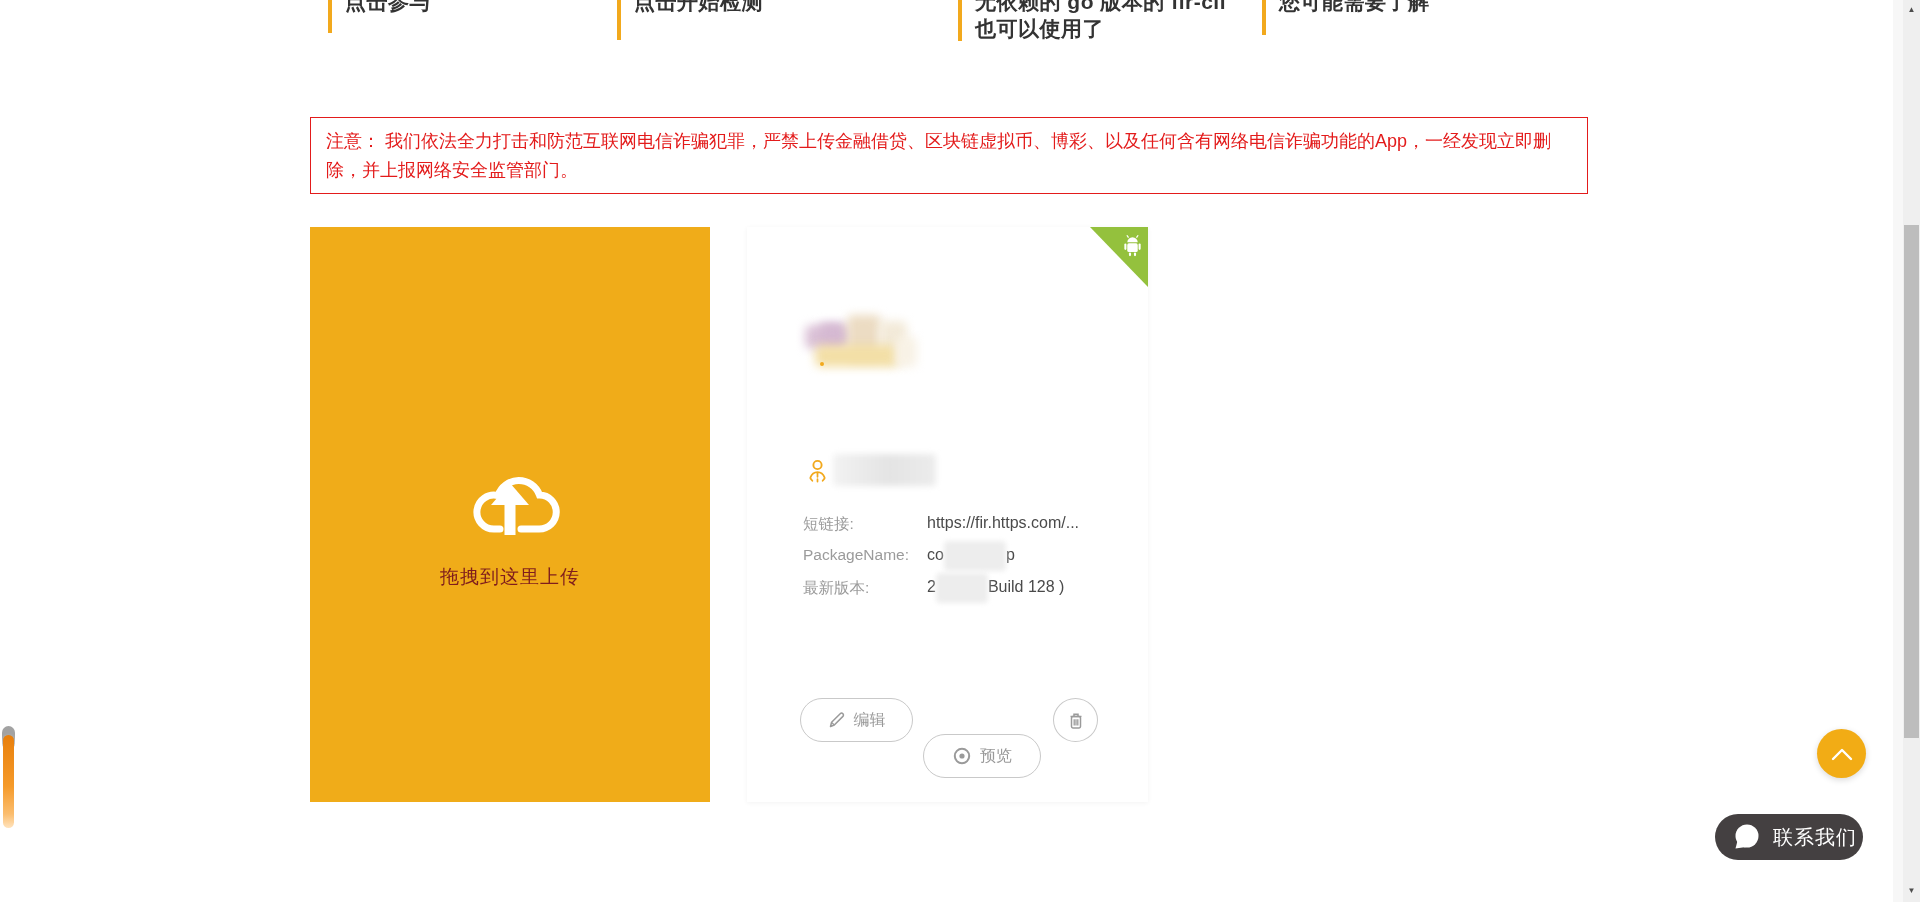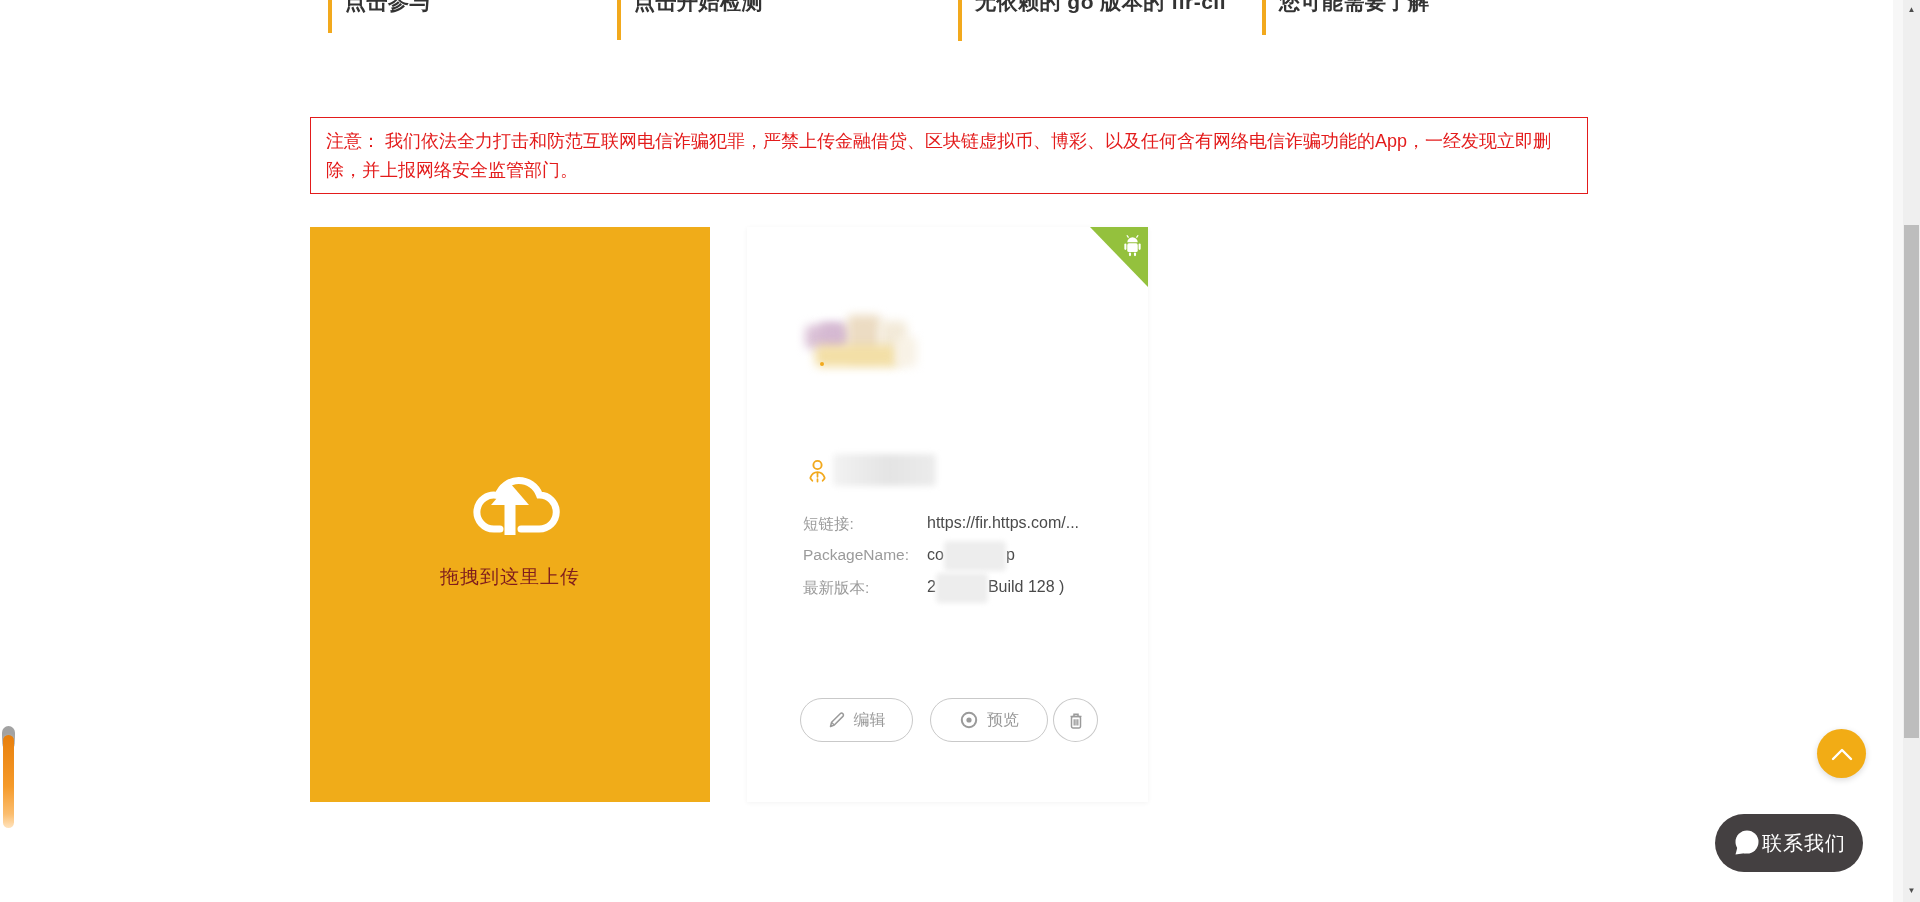--- a/index.html
+++ b/index.html
@@ -81,6 +81,7 @@
 </div>
 <div class="top-item" id="ti3">
   <div class="ti-line ti-cut">无依赖的 go 版本的 fir-cli</div>
+  <div class="ti-line">也可以使用了</div>
 </div>
 <div class="top-item" id="ti4">
   <div class="ti-line ti-cut">您可能需要了解</div>

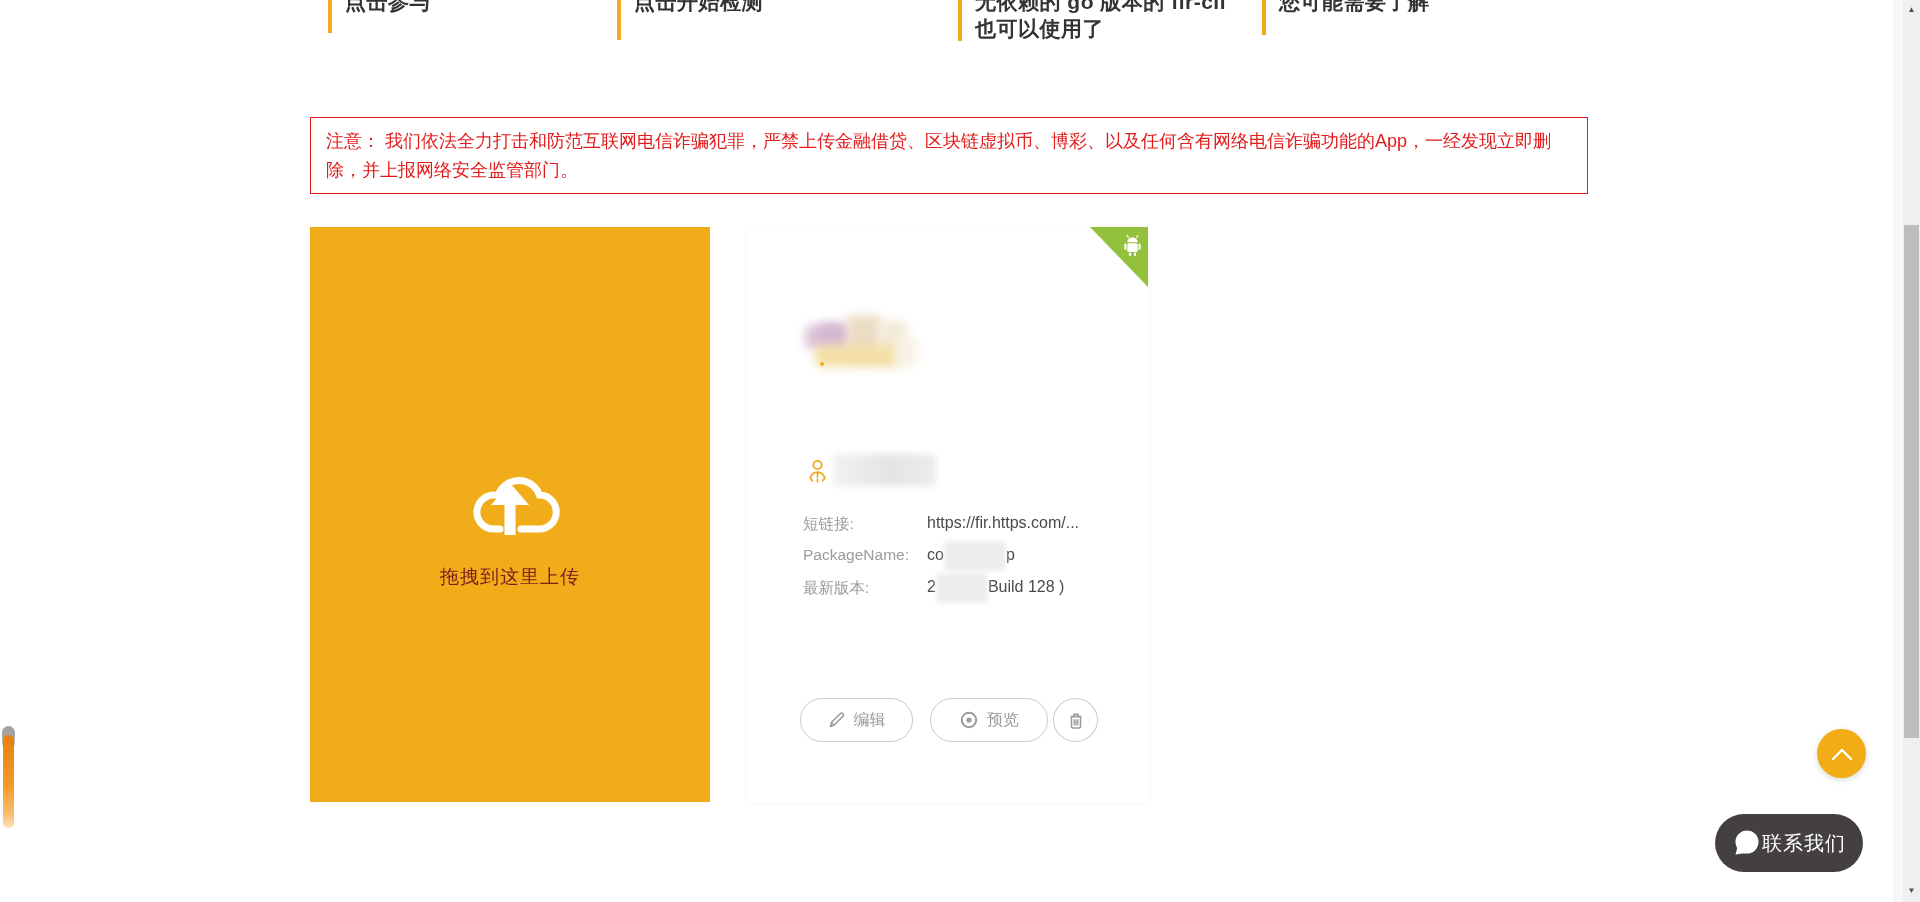--- a/index.html
+++ b/index.html
@@ -52,7 +52,7 @@
   .btn{position:absolute;top:471px;height:44px;box-sizing:border-box;border:1px solid #c9c9c9;border-radius:23px;
     background:#fff;color:#999;font-size:16px;display:flex;align-items:center;justify-content:center;gap:8px;cursor:pointer;}
   .btn-edit{left:53px;width:113px;}
-  .btn-preview{left:183px;width:118px;}
+  .btn-preview{left:176px;width:118px;margin-top:36px;}
   .btn-trash{left:306px;width:45px;border-radius:50%;}
   
   .backtop{position:absolute;left:1817px;top:729px;width:49px;height:49px;border-radius:50%;background:#F2AC15;

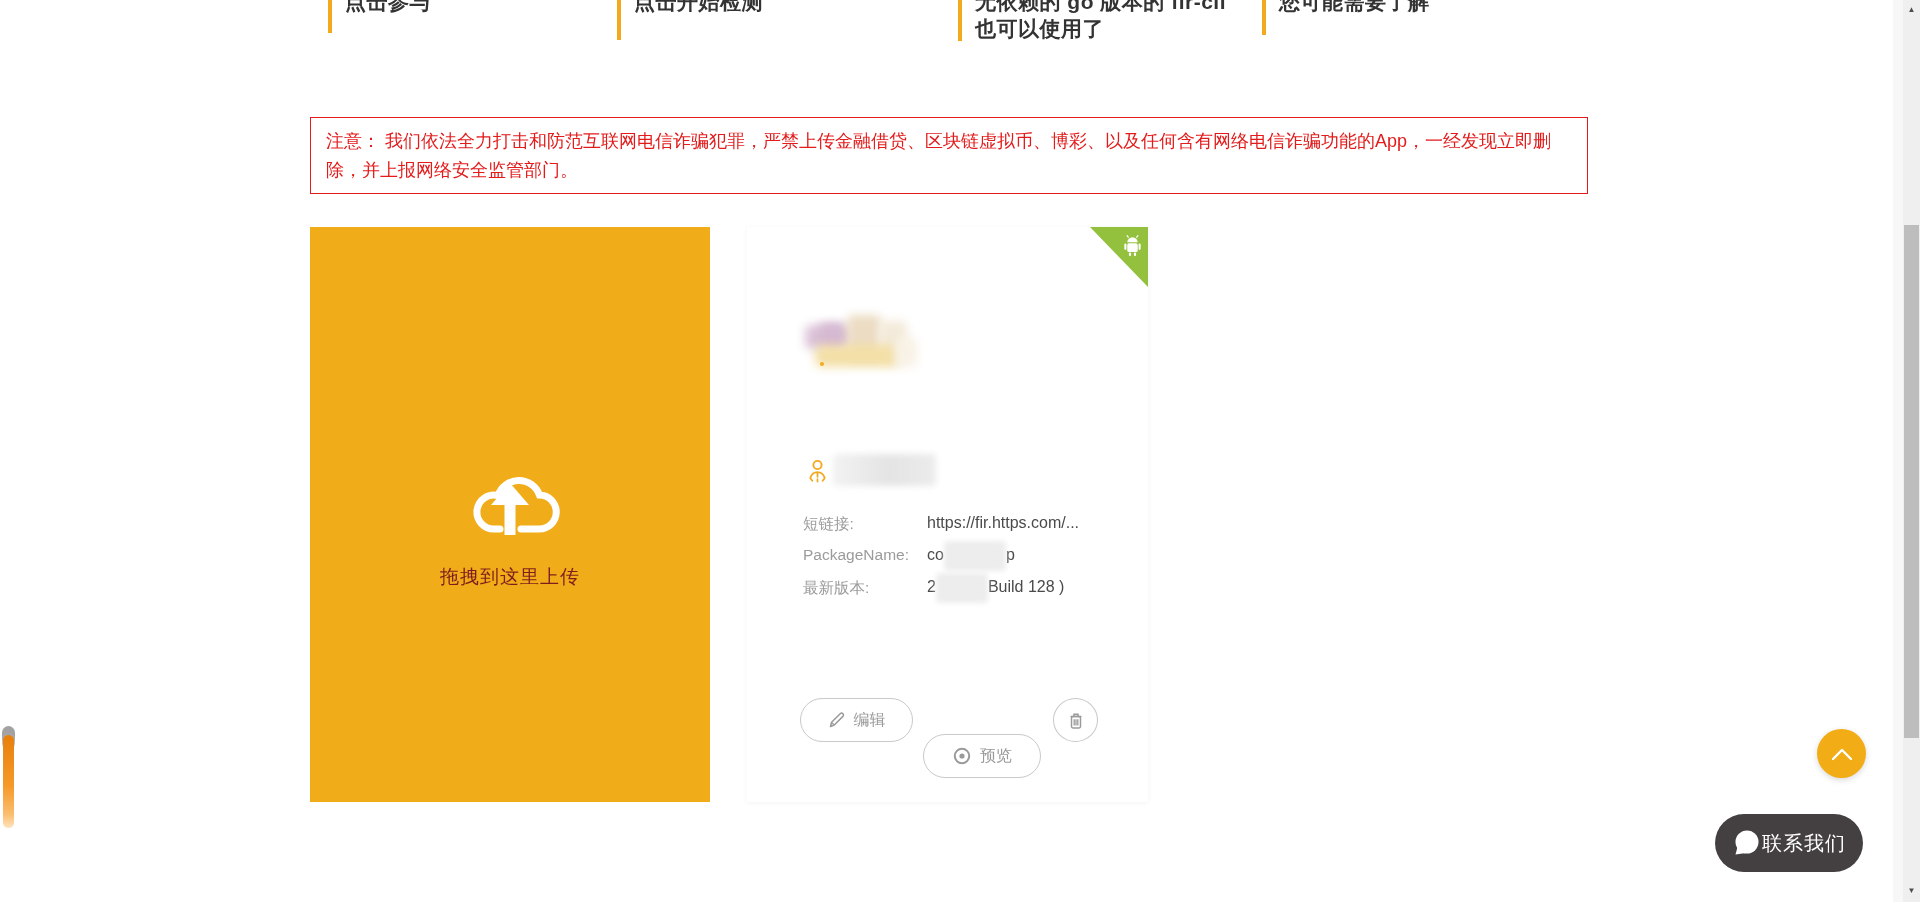--- a/index.html
+++ b/index.html
@@ -57,8 +57,8 @@
   
   .backtop{position:absolute;left:1817px;top:729px;width:49px;height:49px;border-radius:50%;background:#F2AC15;
     display:flex;align-items:center;justify-content:center;cursor:pointer;box-shadow:0 2px 6px rgba(0,0,0,.15);}
-  .contact{position:absolute;left:1715px;top:814px;width:148px;height:58px;border-radius:29px;background:#444041;
-    display:flex;align-items:center;padding-left:16px;box-sizing:border-box;gap:1px;cursor:pointer;}
+  .contact{position:absolute;left:1715px;top:814px;width:148px;height:46px;border-radius:29px;background:#444041;
+    display:flex;align-items:center;padding-left:16px;box-sizing:border-box;gap:12px;cursor:pointer;}
   .contact .clabel{color:#fff;font-size:20px;letter-spacing:1px;}
   
   .gutter{position:absolute;right:17px;top:0;width:10px;height:902px;background:#f7f7f7;}

